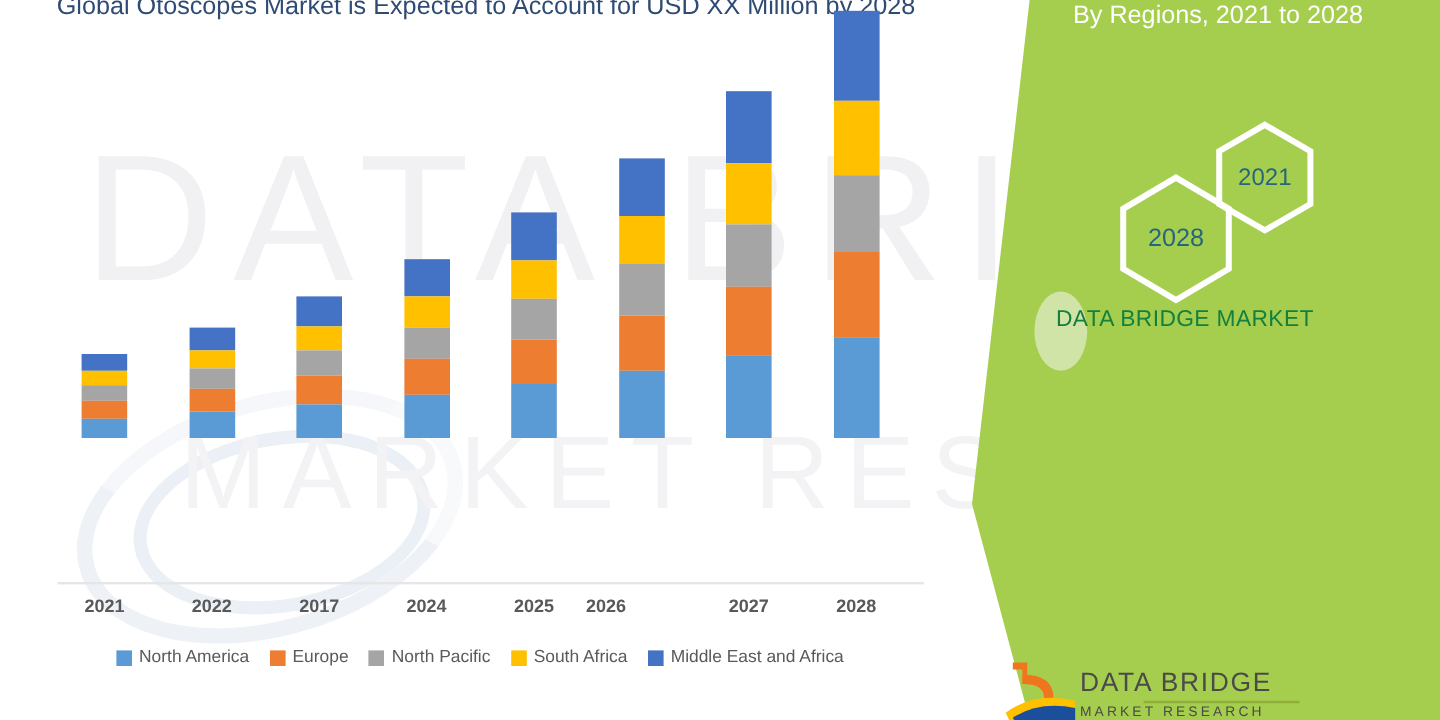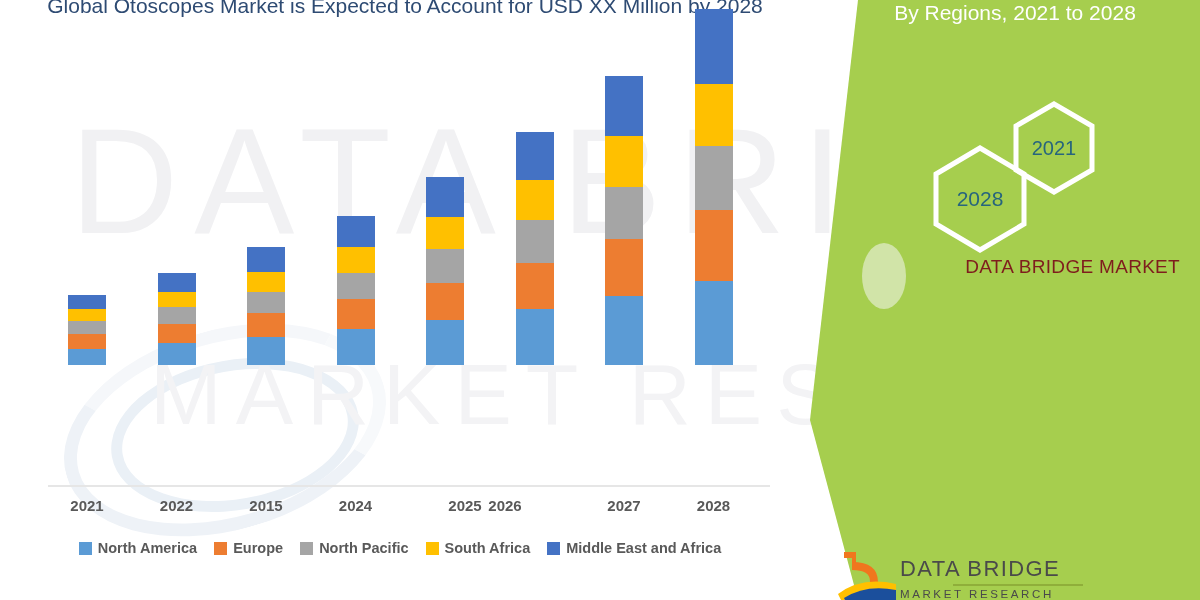--- a/index.html
+++ b/index.html
@@ -97,7 +97,7 @@
 
   .brand {
     position: absolute; left: 880px; top: 252px; width: 300px;
-    text-align: right; color: #7f1d1d; font-size: 19px; line-height: 29px;
+    text-align: left; color: #15803d; font-size: 19px; line-height: 29px;
     letter-spacing: 0.3px;
   }
   .panel-circle {

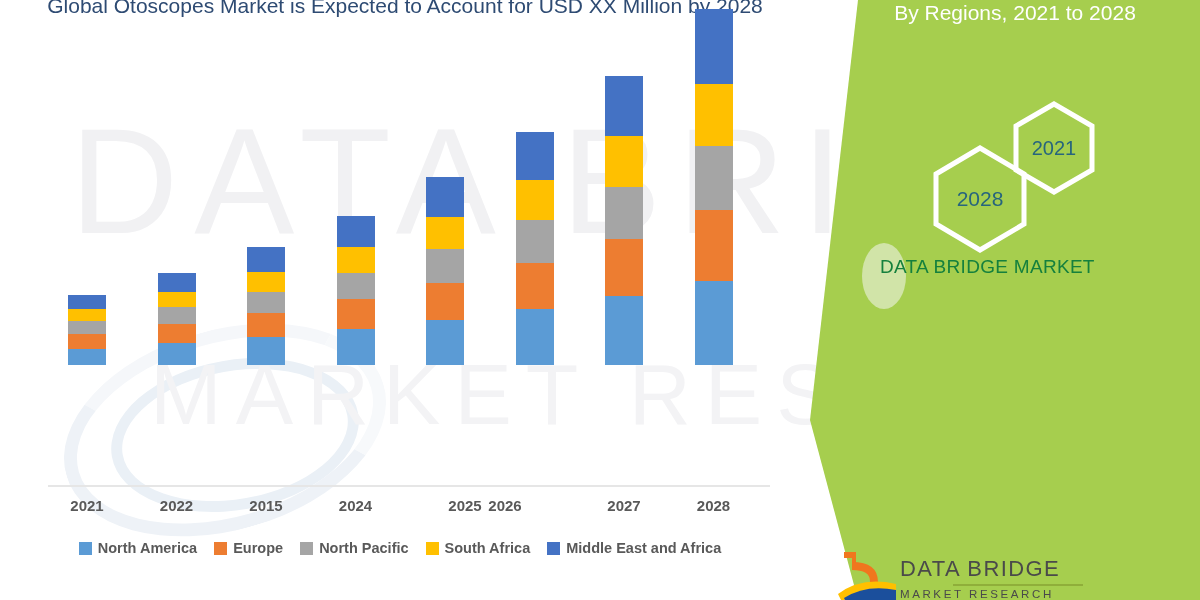--- a/index.html
+++ b/index.html
@@ -198,7 +198,7 @@
     <div class="xlabels" id="xlabels">
         <div class="xlabel" style="left: 47px;">2021</div>
         <div class="xlabel" style="left: 136.5px;">2022</div>
-        <div class="xlabel" style="left: 226px;">2015</div>
+        <div class="xlabel" style="left: 226px;">2017</div>
         <div class="xlabel" style="left: 315.5px;">2024</div>
         <div class="xlabel" style="left: 425px;">2025</div>
         <div class="xlabel" style="left: 465px;">2026</div>

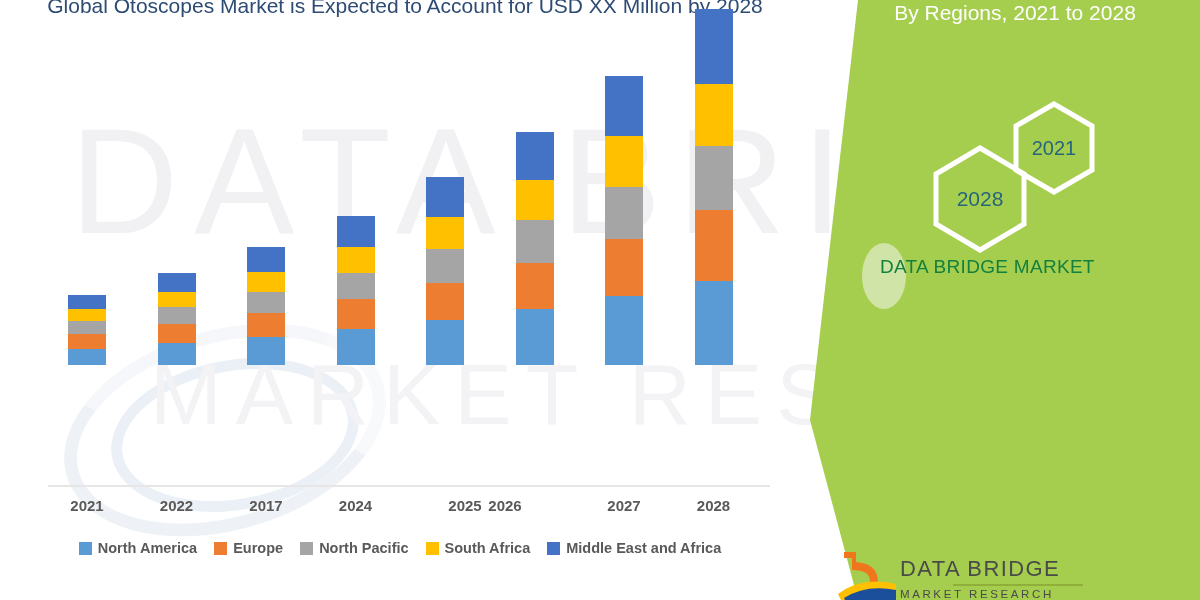--- a/index.html
+++ b/index.html
@@ -200,7 +200,7 @@
         <div class="xlabel" style="left: 136.5px;">2022</div>
         <div class="xlabel" style="left: 226px;">2017</div>
         <div class="xlabel" style="left: 315.5px;">2024</div>
-        <div class="xlabel" style="left: 425px;">2025</div>
+        <div class="xlabel" style="left: 405px;">2025</div>
         <div class="xlabel" style="left: 465px;">2026</div>
         <div class="xlabel" style="left: 584px;">2027</div>
         <div class="xlabel" style="left: 673.5px;">2028</div>

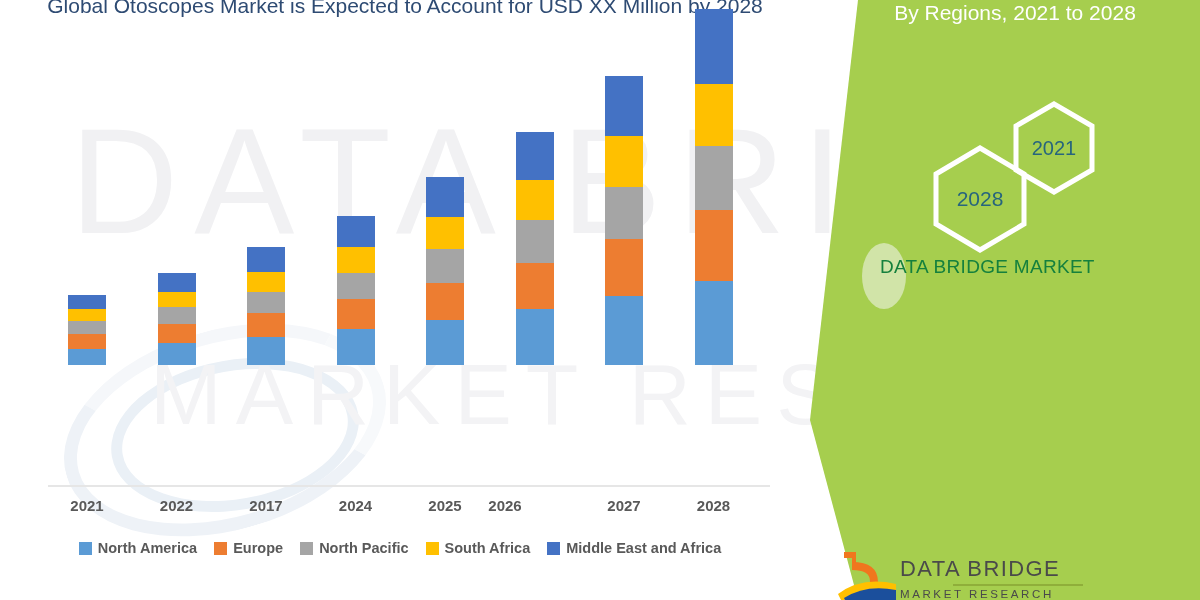--- a/index.html
+++ b/index.html
@@ -72,7 +72,7 @@
   }
   .legend-item { display: flex; align-items: center; gap: 6px; }
   .legend-swatch { width: 13px; height: 13px; display: inline-block; }
-  .legend-label { font-size: 14.5px; font-weight: bold; color: #595959; white-space: nowrap; }
+  .legend-label { font-size: 14.5px; font-weight: normal; color: #595959; white-space: nowrap; }
 
   
   .green-panel {

